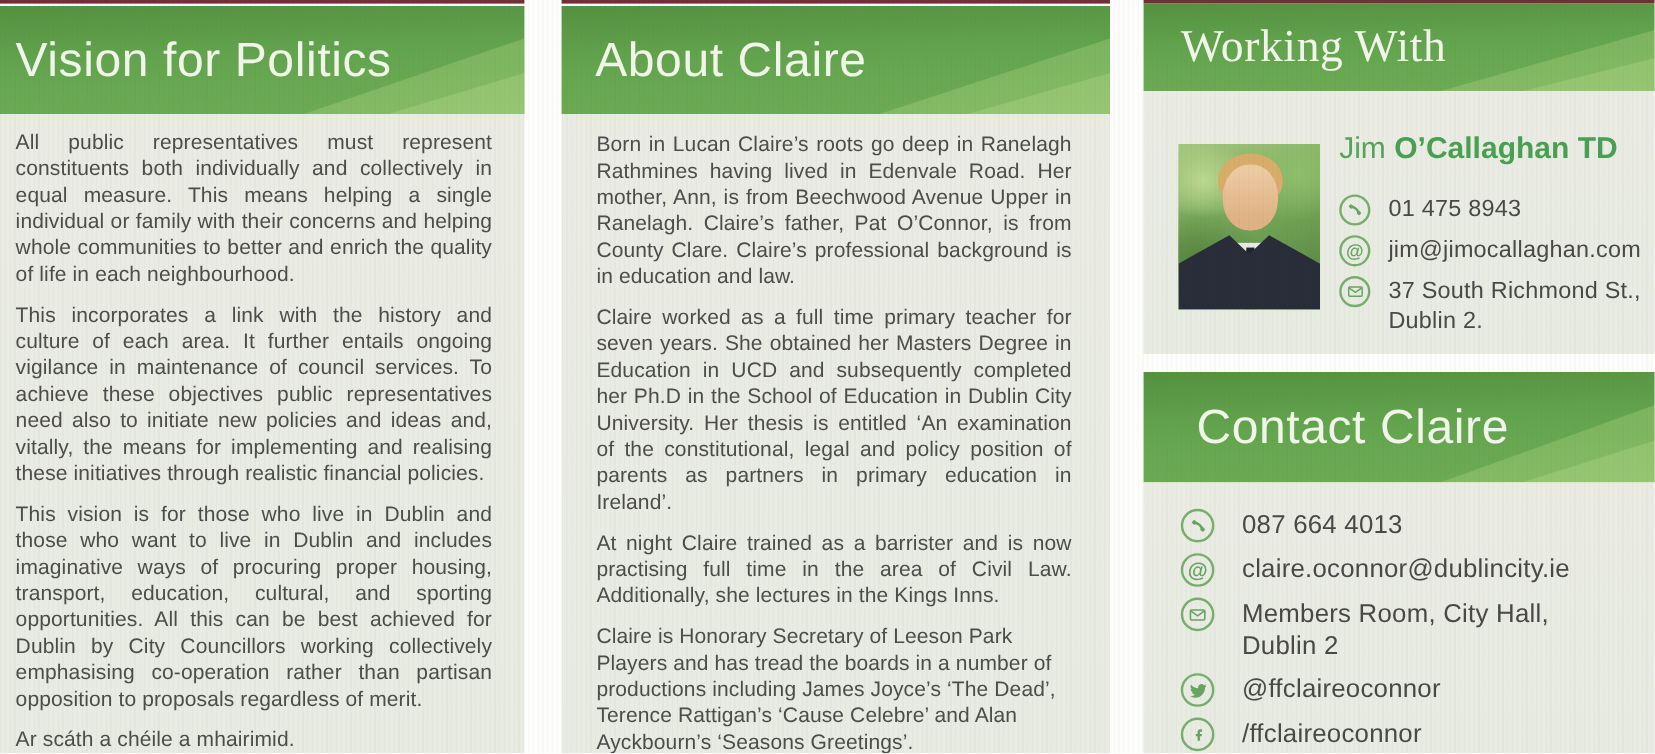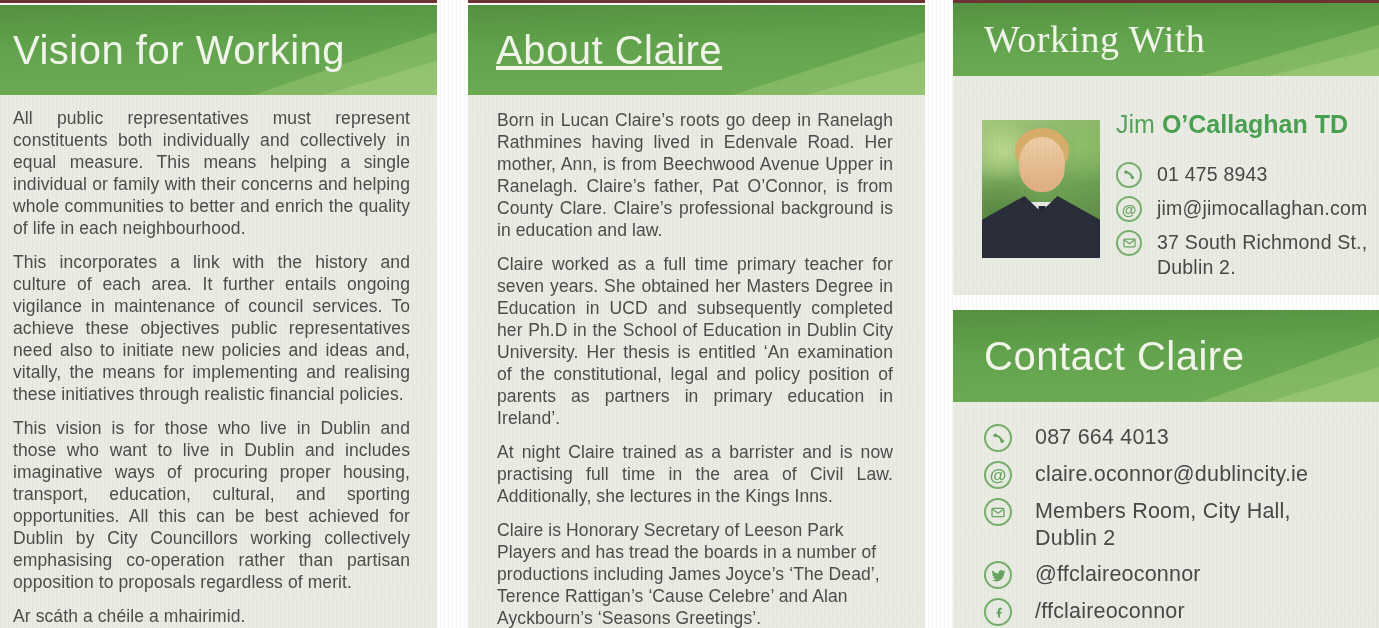--- a/index.html
+++ b/index.html
@@ -118,7 +118,7 @@
   <div class="col col-vision">
     <div class="hairline"></div>
     <div class="band band-main">
-      <div class="band-title">Vision for Working</div>
+      <div class="band-title">Vision for Politics</div>
     </div>
     <div class="panel panel-body">
       <div class="body-text">

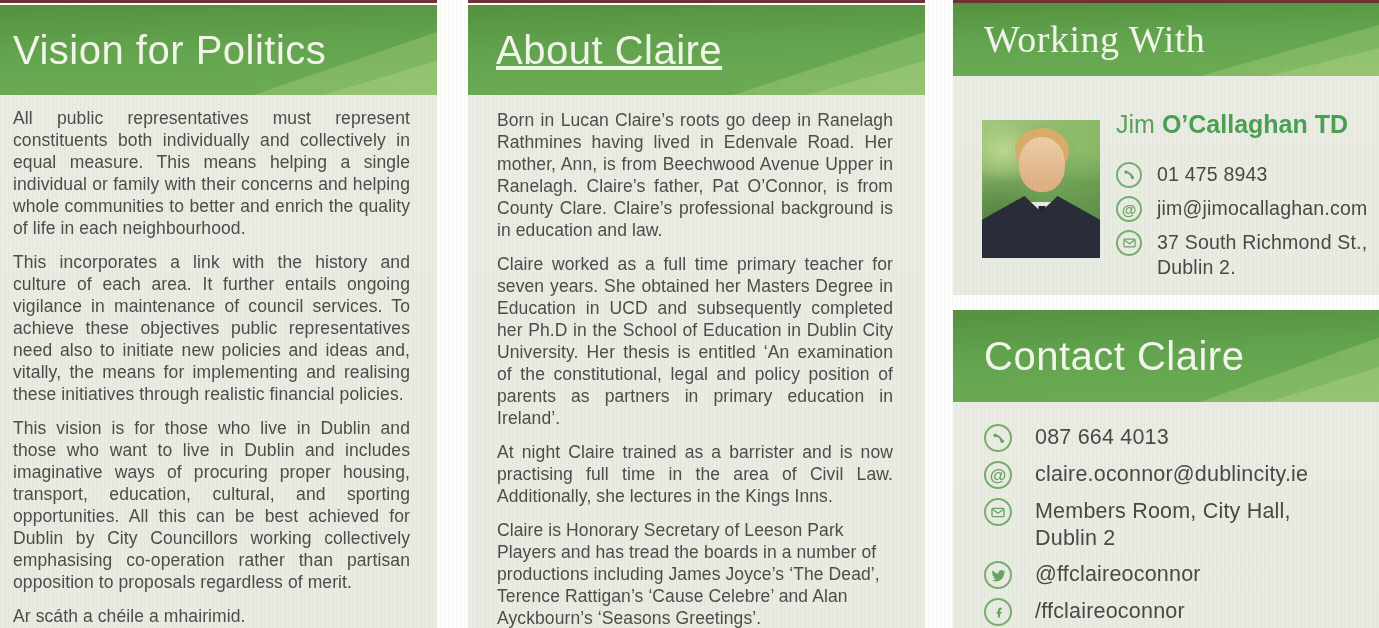--- a/index.html
+++ b/index.html
@@ -46,7 +46,7 @@
   .band-main .band-title    { font-size:40px; line-height:90px; padding-left:13px; }
   .band-working .band-title { font-size:38px; line-height:73px; padding-left:31px; }
   .band-contact .band-title { font-size:40px; line-height:92px; padding-left:31px; }
-  .col-about .band-main .band-title { padding-left:28px;text-decoration:underline; }
+  .col-about .band-main .band-title { padding-left:28px; }
 
   .panel {
     position:absolute; left:0; right:0;

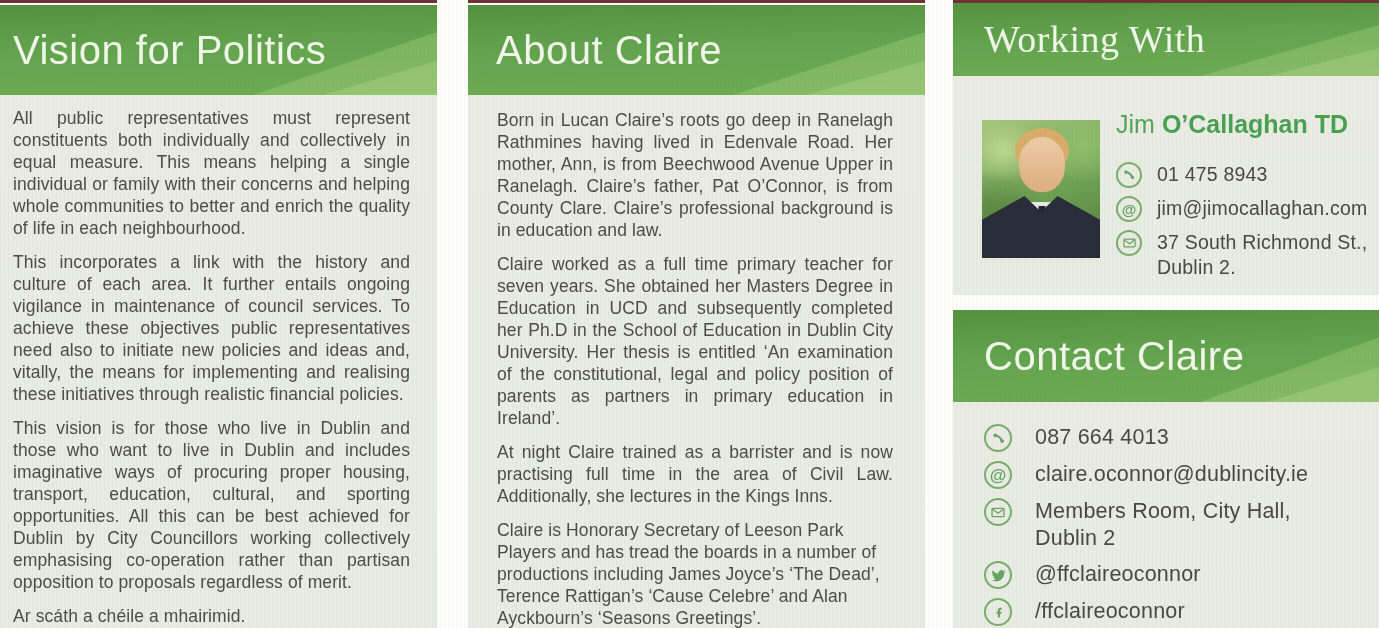--- a/index.html
+++ b/index.html
@@ -45,7 +45,7 @@
   }
   .band-main .band-title    { font-size:40px; line-height:90px; padding-left:13px; }
   .band-working .band-title { font-size:38px; line-height:73px; padding-left:31px; }
-  .band-contact .band-title { font-size:40px; line-height:92px; padding-left:31px; }
+  .band-contact .band-title { font-size:40px; line-height:92px; padding-left:44px; }
   .col-about .band-main .band-title { padding-left:28px; }
 
   .panel {

